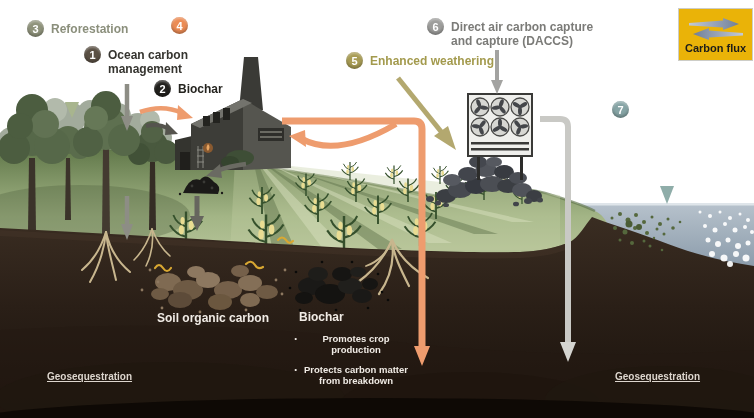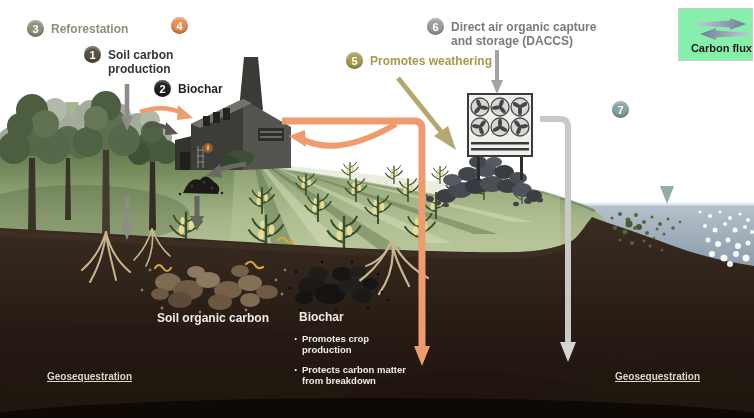--- a/index.html
+++ b/index.html
@@ -479,7 +479,7 @@
   </div>
   <div class="anno anno--daccs" id="anno-daccs">
     <span class="badge">6</span>
-    <span class="txt">Direct air organic capture and storage (DACCS)</span>
+    <span class="txt">Direct air carbon capture and capture (DACCS)</span>
   </div>
   <div class="anno anno--ocean" id="anno-ocean">
     <span class="badge">7</span>

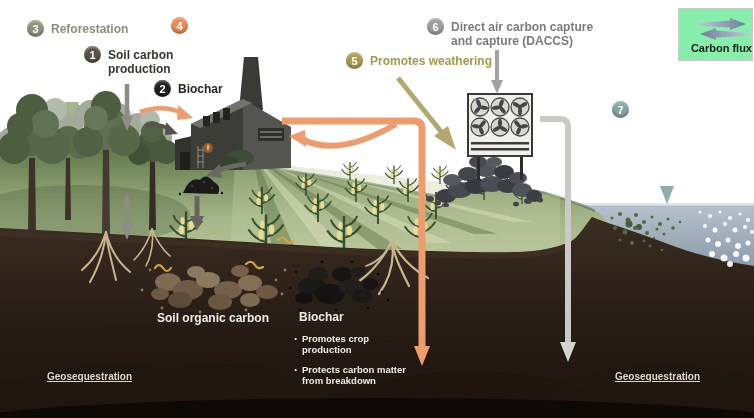--- a/index.html
+++ b/index.html
@@ -464,7 +464,7 @@
   </div>
   <div class="anno anno--soil" id="anno-soil">
     <span class="badge">1</span>
-    <span class="txt">Soil carbon production</span>
+    <span class="txt">Ocean carbon management</span>
   </div>
   <div class="anno anno--bio" id="anno-bio">
     <span class="badge">2</span>

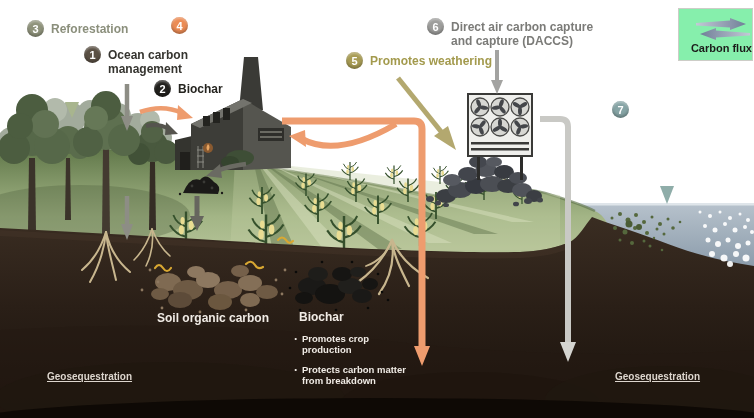--- a/index.html
+++ b/index.html
@@ -27,8 +27,8 @@
   #anno-daccs{left:427px;top:18px}
   #anno-ocean{left:612px;top:101px}
   
-  .legend{position:absolute;left:678px;top:8px;width:73px;height:51px;background:#86efac;
-          border:1px solid #cdcdc7;display:flex;flex-direction:column;align-items:flex-end;
+  .legend{position:absolute;left:678px;top:8px;width:73px;height:51px;background:#eab308;
+          border:1px solid #cdcdc7;display:flex;flex-direction:column;align-items:center;
           justify-content:center;gap:1px;z-index:5;}
   .legend .lbl{font-size:11px;font-weight:700;color:#1c1c1a;}
   

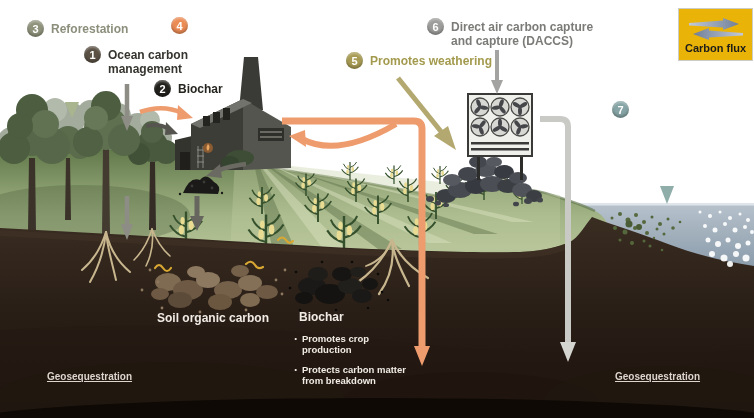--- a/index.html
+++ b/index.html
@@ -475,7 +475,7 @@
   </div>
   <div class="anno anno--wea" id="anno-wea">
     <span class="badge">5</span>
-    <span class="txt">Promotes weathering</span>
+    <span class="txt">Enhanced weathering</span>
   </div>
   <div class="anno anno--daccs" id="anno-daccs">
     <span class="badge">6</span>

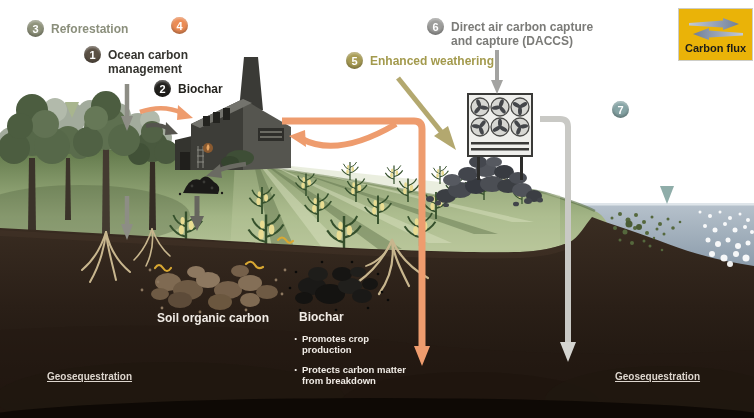--- a/index.html
+++ b/index.html
@@ -37,7 +37,7 @@
   #biochar-u-label{left:299px;top:310px;font-size:12px;}
   .bullets{position:absolute;left:294px;top:333px;width:116px;z-index:5;margin:0;padding:0;list-style:none;}
   .bullets li{position:relative;padding-left:8px;font-size:9.5px;font-weight:700;color:#f0ebe5;
-              line-height:1.2;margin-bottom:8px;}
+              line-height:1.2;margin-bottom:8px;text-align:center;}
   .bullets li::before{content:"·";position:absolute;left:0;top:-1px;font-size:12px;}
   .geo{font-size:10px;color:#ddd6ce;text-decoration:underline;}
   #geo-left{left:47px;top:371px}

